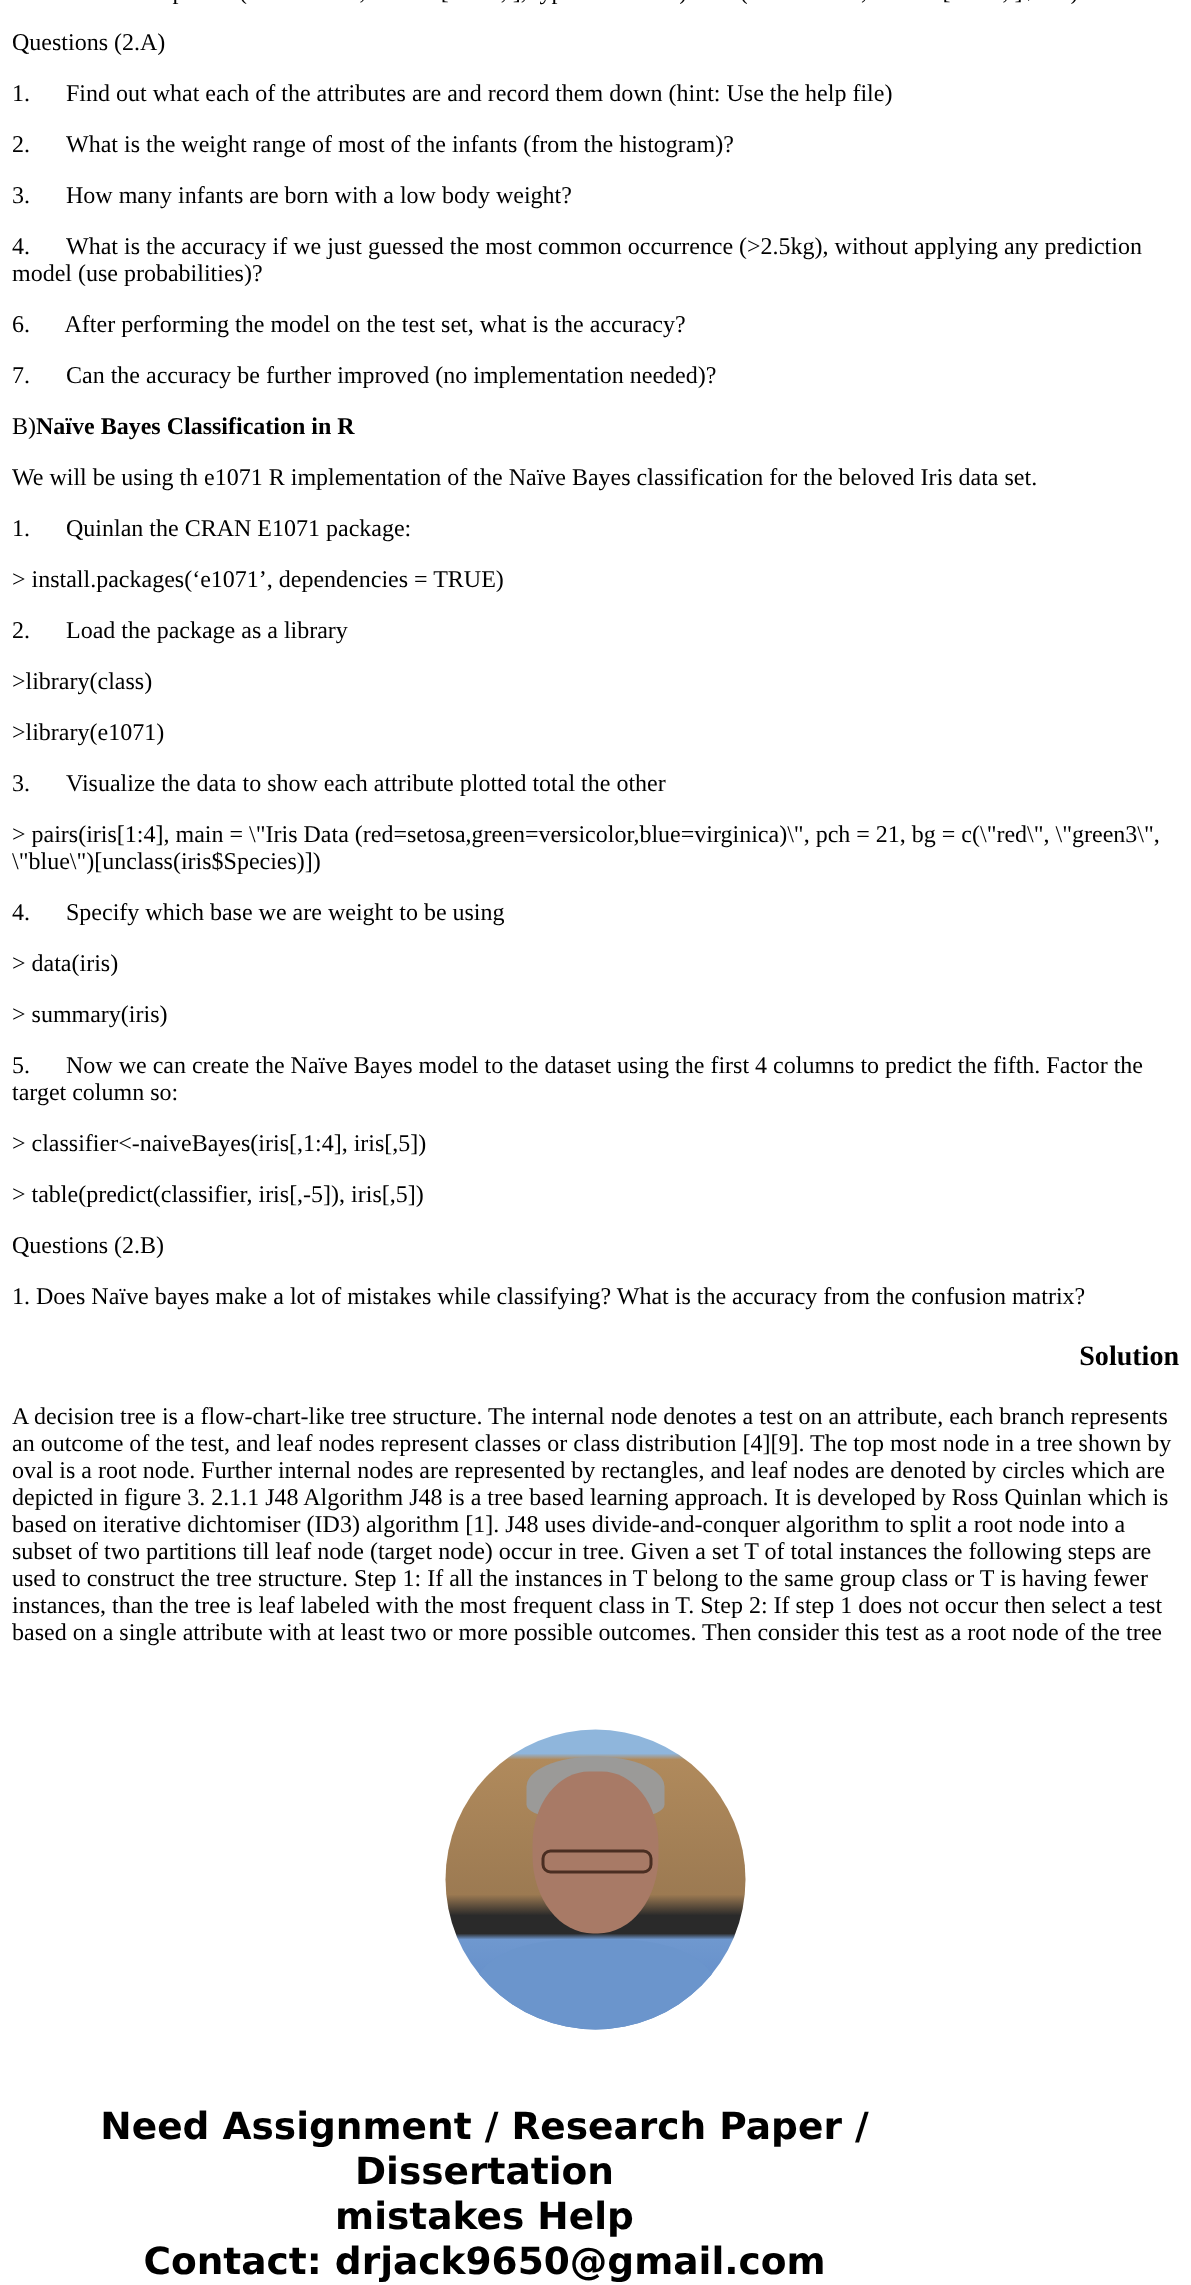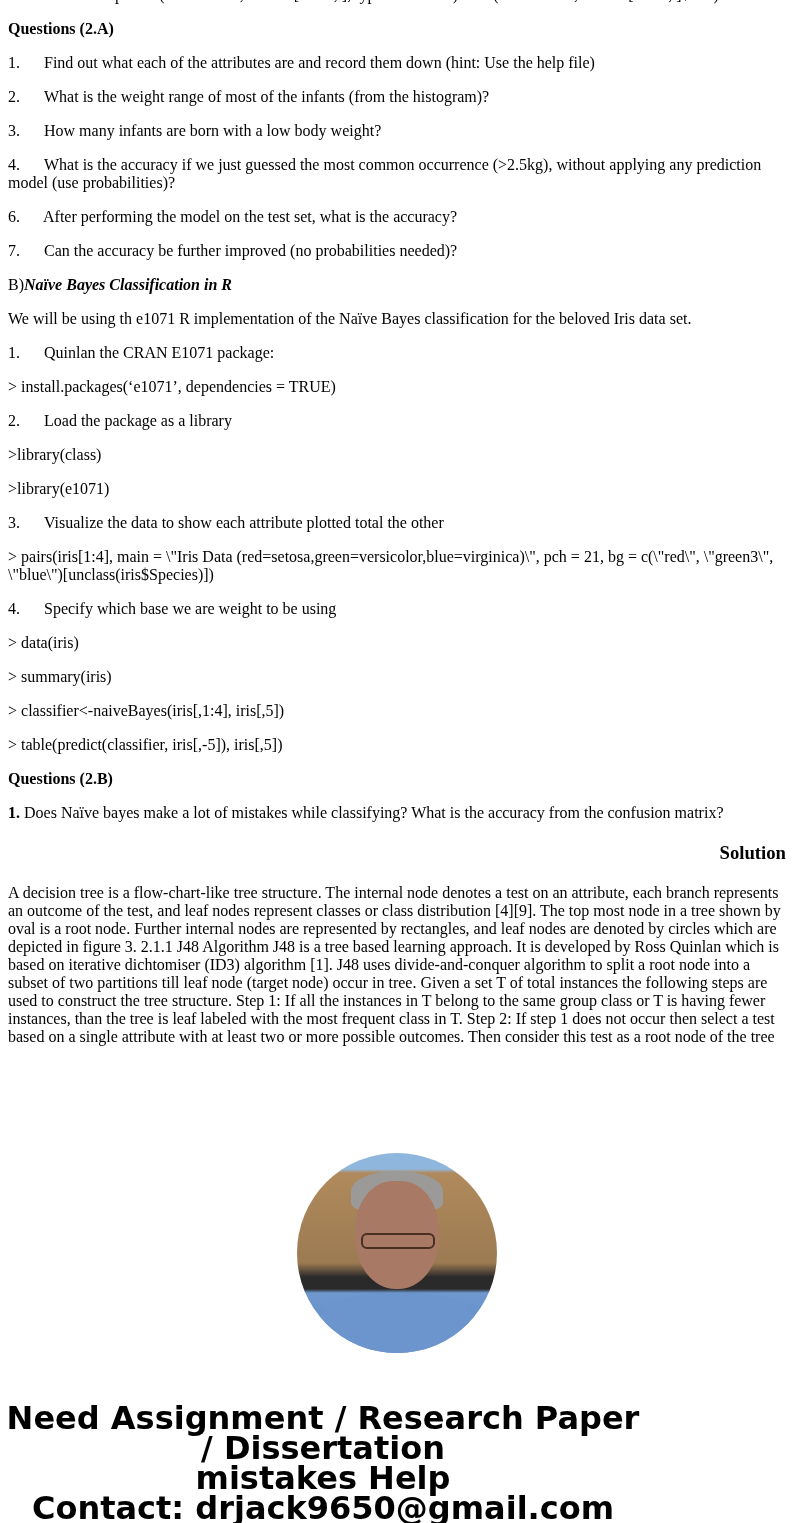--- a/index.html
+++ b/index.html
@@ -14,7 +14,7 @@
   #doc p { margin: 0 0 16px 0; line-height: 18px; }
   .qnum { display: inline-block; width: 36px; }
   .qnum6 { display: inline-block; width: 35px; }
-  .bold { font-weight: bold; }
+  .bold { font-weight: normal; }
   .bi { font-weight: bold; font-style: italic; }
   h2.solution {
     font-size: 18.7px; font-weight: bold; margin: 20px 0 20px 0; line-height: 22px; text-align: right;

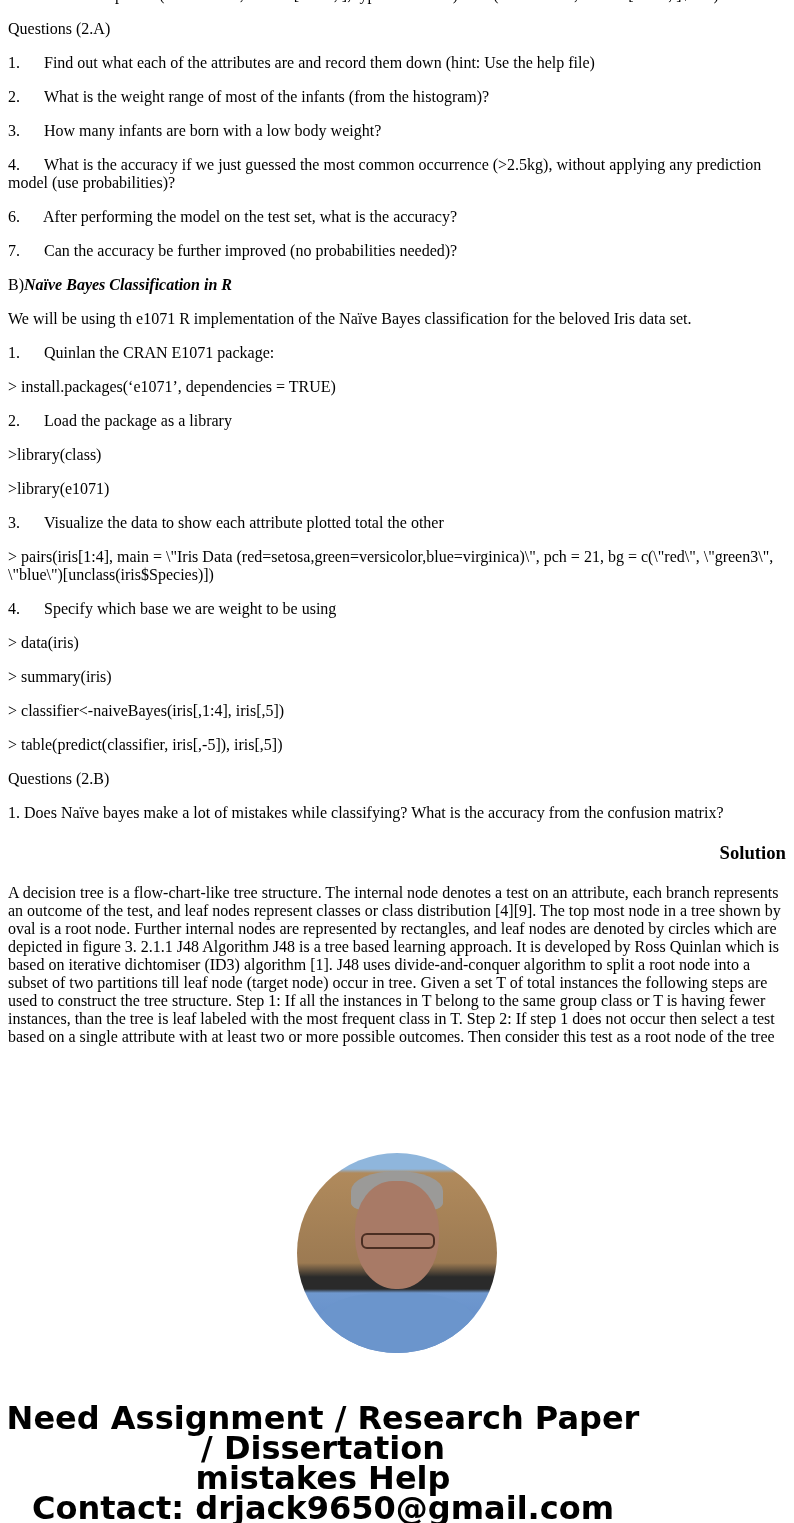--- a/index.html
+++ b/index.html
@@ -61,7 +61,7 @@
   <p><span class="qnum">3.</span><span>How many infants are born with a low body weight?</span></p>
   <p><span class="qnum">4.</span><span>What is the accuracy if we just guessed the most common occurrence (&gt;2.5kg), without applying any prediction model (use probabilities)?</span></p>
   <p><span class="qnum6">6.</span><span>After performing the model on the test set, what is the accuracy?</span></p>
-  <p><span class="qnum">7.</span><span>Can the accuracy be further improved (no probabilities needed)?</span></p>
+  <p><span class="qnum">7.</span><span>Can the accuracy be further improved (no implementation needed)?</span></p>
 
   <p><span>B)</span><span class="bi">Naïve Bayes Classification in R</span></p>
 

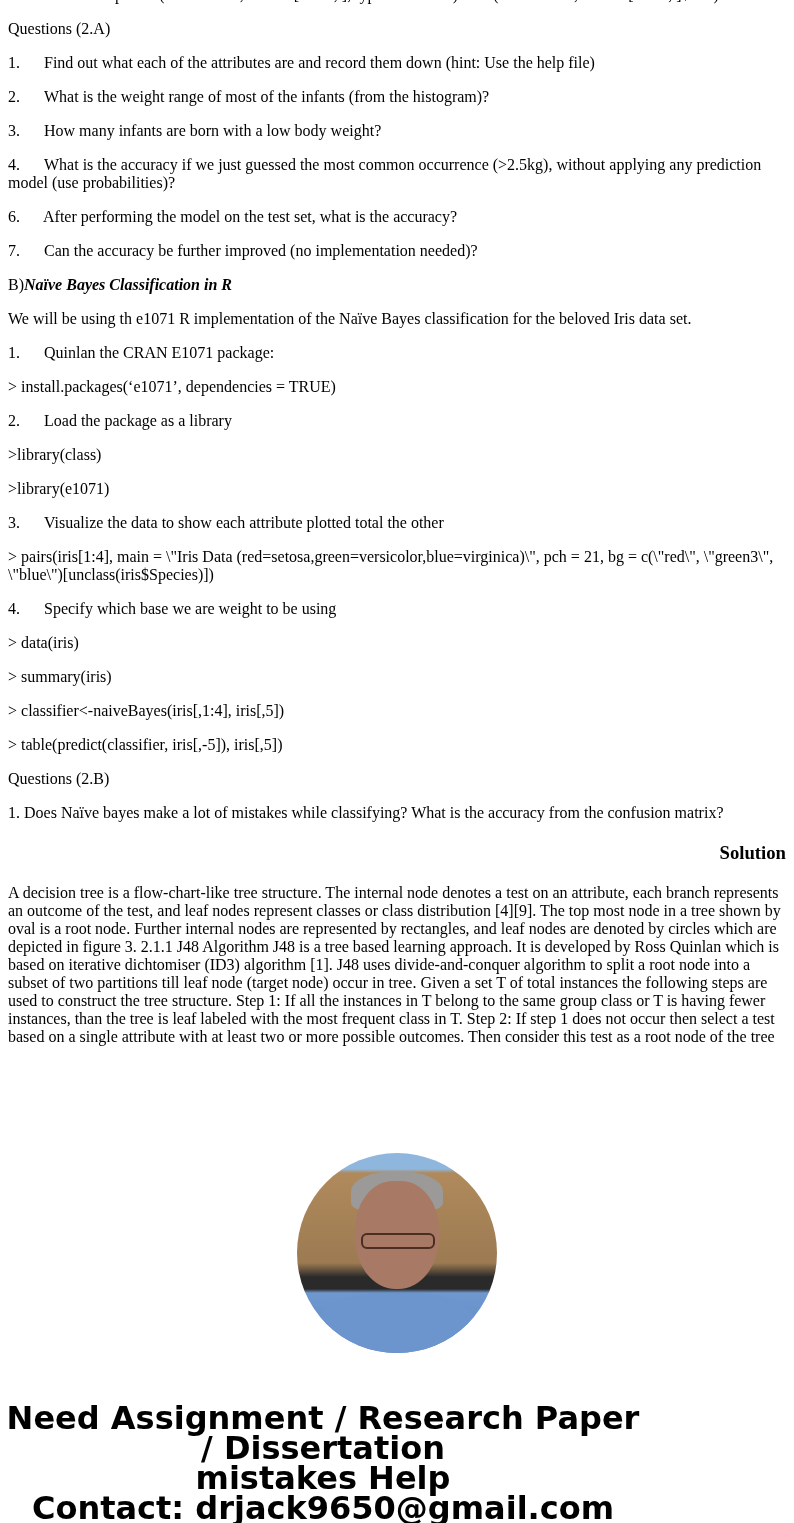--- a/index.html
+++ b/index.html
@@ -15,7 +15,7 @@
   .qnum { display: inline-block; width: 36px; }
   .qnum6 { display: inline-block; width: 35px; }
   .bold { font-weight: normal; }
-  .bi { font-weight: bold; font-style: italic; }
+  .bi { font-weight: bold; }
   h2.solution {
     font-size: 18.7px; font-weight: bold; margin: 20px 0 20px 0; line-height: 22px; text-align: right;
   }

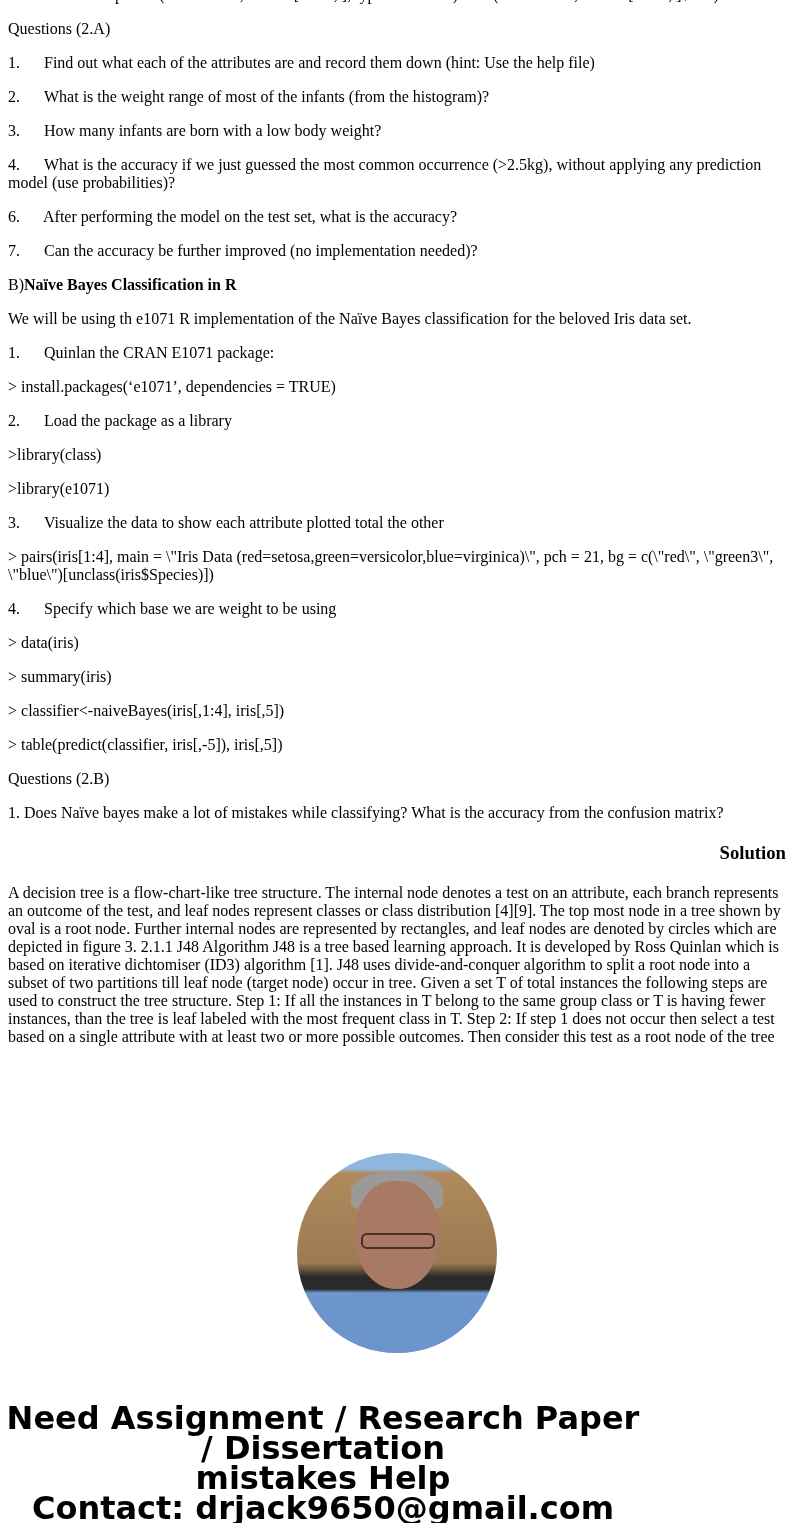--- a/index.html
+++ b/index.html
@@ -77,6 +77,7 @@
   <p><span class="qnum">4.</span><span>Specify which base we are weight to be using</span></p>
   <p>&gt; data(iris)</p>
   <p>&gt; summary(iris)</p>
+  <p><span class="qnum">5.</span><span>Now we can create the Naïve Bayes model to the dataset using the first 4 columns to predict the fifth. Factor the target column so:</span></p>
   <p>&gt; classifier&lt;-naiveBayes(iris[,1:4], iris[,5])</p>
   <p>&gt; table(predict(classifier, iris[,-5]), iris[,5])</p>
 

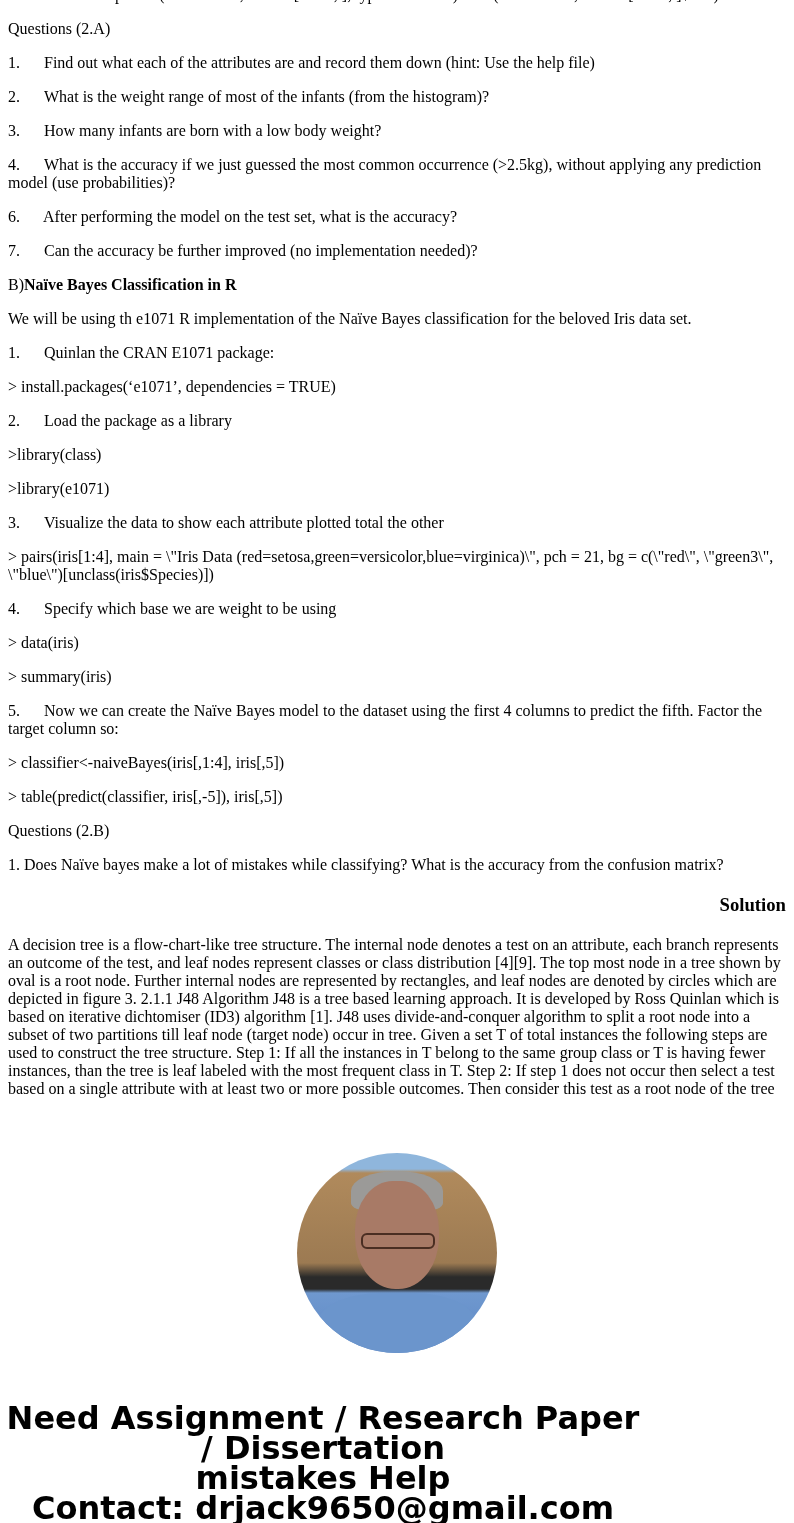--- a/index.html
+++ b/index.html
@@ -43,7 +43,7 @@
   }
   .promo {
     position: absolute; left: 0; top: 1403px; width: 646px; text-align: center;
-    font-family: "DejaVu Sans", sans-serif; font-weight: bold; font-size: 32px;
+    font-family: "DejaVu Sans", sans-serif; font-weight: bold; font-size: 25px;
     line-height: 30px; color: #000;
   }
   .promo div { margin: 0; }

